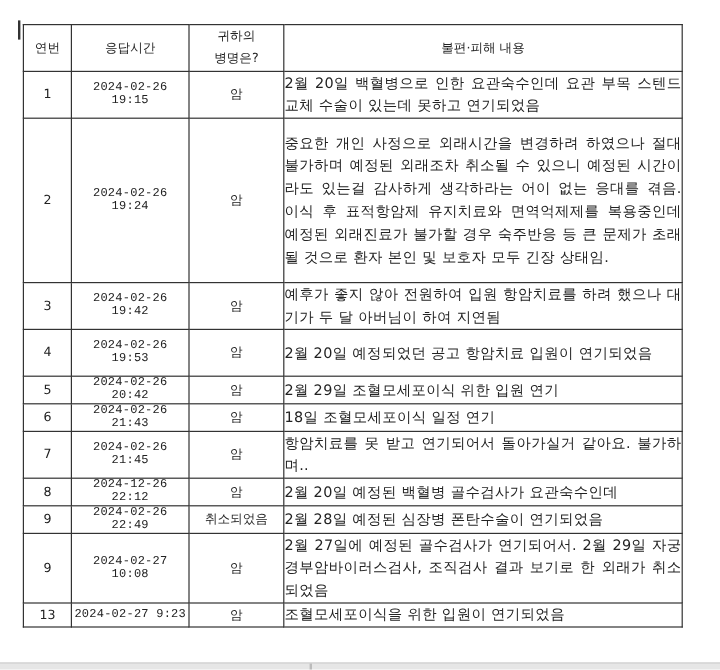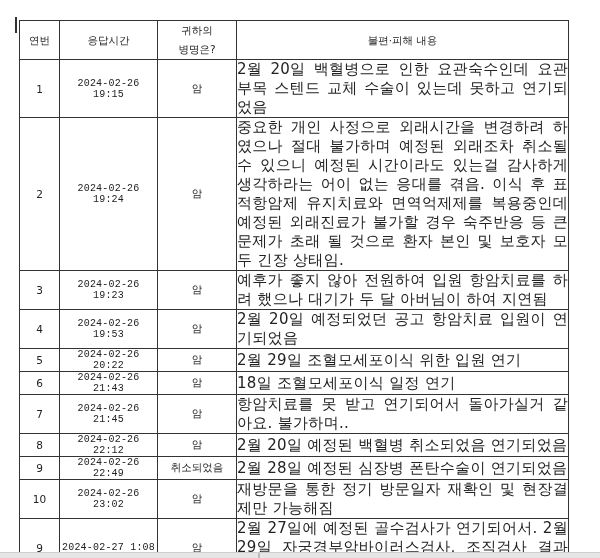--- a/index.html
+++ b/index.html
@@ -12,7 +12,7 @@
   table.doc th { height:36px; text-align:center; line-height:19px; font-size:10.5px; }
   td.c-num, td.c-time, td.c-dis { text-align:center; }
   td.c-time { font-family:Liberation Mono, monospace; font-size:10px; letter-spacing:0.2px;text-align:center; }
-  td.c-text { padding:0 5px 0 6px; text-align:justify; text-align-last:left; line-height:19px; font-size:15px; letter-spacing:0.3px; }
+  td.c-text { padding:0 5px 0 6px; text-align:justify; text-align-last:left; line-height:19px; font-size:12px; letter-spacing:0.3px; }
   tr.r td { }
   .bottom-bar { position:absolute; left:0; top:552px; width:600px; height:6px; background:#e6e6e6; border-top:1px solid #cfcfcf; }
   .bottom-bar .split { position:absolute; left:258px; top:0; width:2px; height:6px; background:#bbb; }

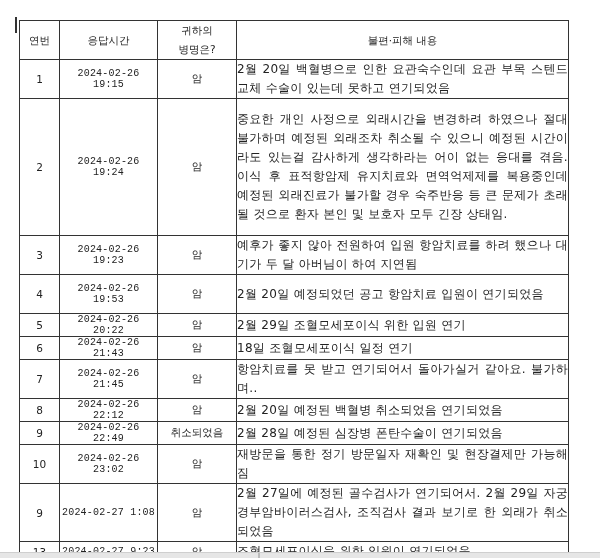--- a/index.html
+++ b/index.html
@@ -55,7 +55,7 @@
     </tr>
     <tr class="r" style="height:38px">
       <td class="c-num">3</td>
-      <td class="c-time">2024-02-26 19:23</td>
+      <td class="c-time">2024-02-26 19:42</td>
       <td class="c-dis">암</td>
       <td class="c-text">예후가 좋지 않아 전원하여 입원 항암치료를 하려 했으나 대기가 두 달 아버님이 하여 지연됨</td>
     </tr>

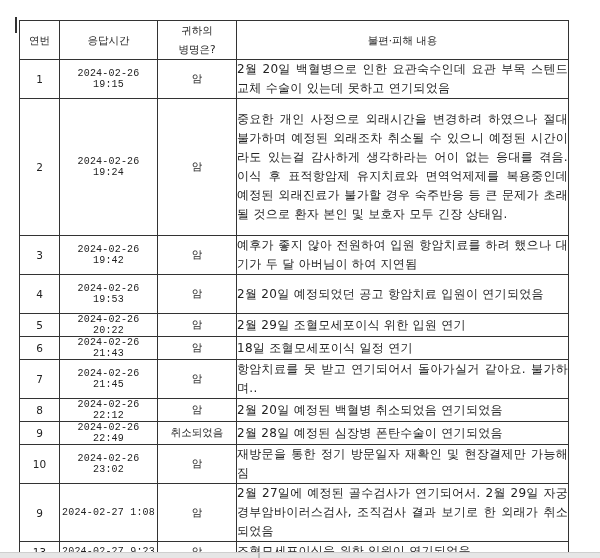--- a/index.html
+++ b/index.html
@@ -67,7 +67,7 @@
     </tr>
     <tr class="r" style="height:19px">
       <td class="c-num">5</td>
-      <td class="c-time">2024-02-26 20:22</td>
+      <td class="c-time">2024-02-26 20:42</td>
       <td class="c-dis">암</td>
       <td class="c-text">2월 29일 조혈모세포이식 위한 입원 연기</td>
     </tr>

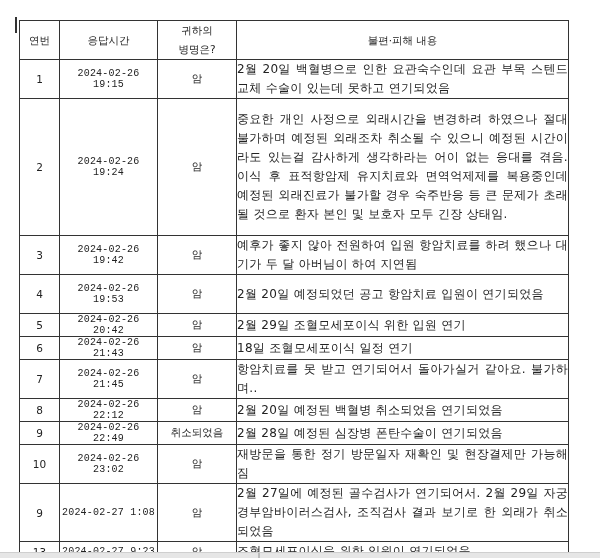--- a/index.html
+++ b/index.html
@@ -85,7 +85,7 @@
     </tr>
     <tr class="r" style="height:19px">
       <td class="c-num">8</td>
-      <td class="c-time">2024-02-26 22:12</td>
+      <td class="c-time">2024-12-26 22:12</td>
       <td class="c-dis">암</td>
       <td class="c-text">2월 20일 예정된 백혈병 취소되었음 연기되었음</td>
     </tr>

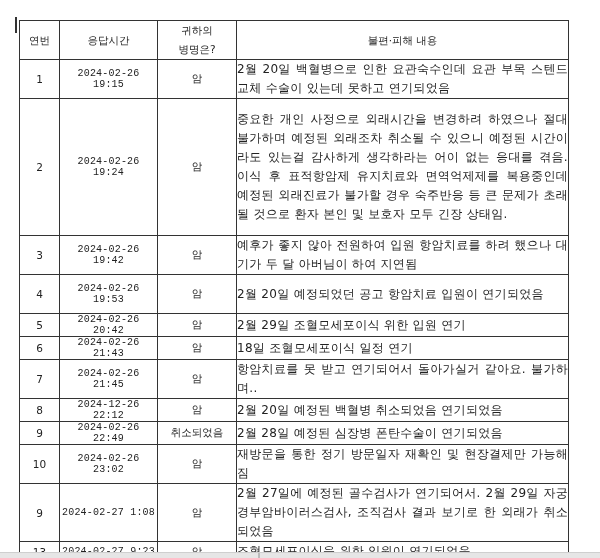--- a/index.html
+++ b/index.html
@@ -87,7 +87,7 @@
       <td class="c-num">8</td>
       <td class="c-time">2024-12-26 22:12</td>
       <td class="c-dis">암</td>
-      <td class="c-text">2월 20일 예정된 백혈병 취소되었음 연기되었음</td>
+      <td class="c-text">2월 20일 예정된 백혈병 골수검사가 요관숙수인데</td>
     </tr>
     <tr class="r" style="height:19px">
       <td class="c-num">9</td>

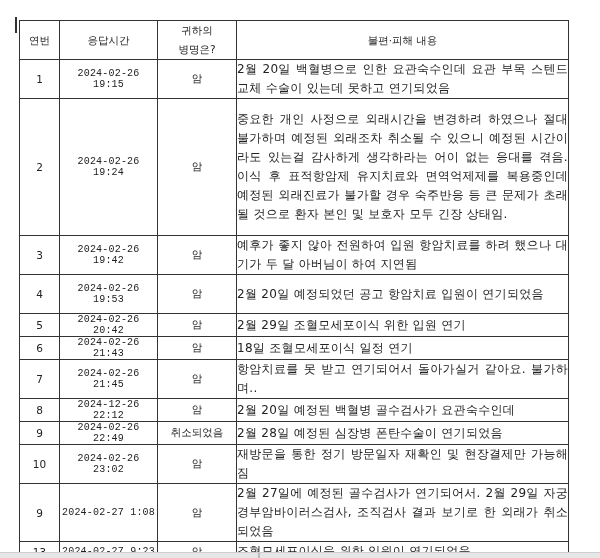--- a/index.html
+++ b/index.html
@@ -95,12 +95,6 @@
       <td class="c-dis">취소되었음</td>
       <td class="c-text">2월 28일 예정된 심장병 폰탄수술이 연기되었음</td>
     </tr>
-    <tr class="r" style="height:38px">
-      <td class="c-num">10</td>
-      <td class="c-time">2024-02-26 23:02</td>
-      <td class="c-dis">암</td>
-      <td class="c-text">재방문을 통한 정기 방문일자 재확인 및 현장결제만 가능해짐</td>
-    </tr>
     <tr class="r" style="height:57px">
       <td class="c-num">9</td>
       <td class="c-time">2024-02-27 1:08</td>

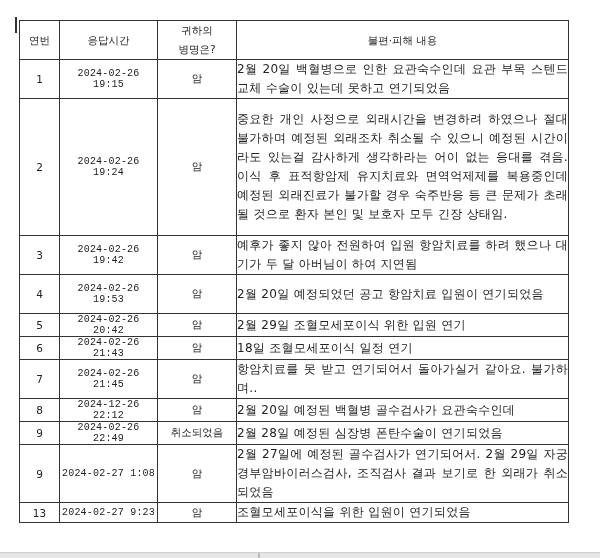--- a/index.html
+++ b/index.html
@@ -97,7 +97,7 @@
     </tr>
     <tr class="r" style="height:57px">
       <td class="c-num">9</td>
-      <td class="c-time">2024-02-27 1:08</td>
+      <td class="c-time">2024-02-27 10:08</td>
       <td class="c-dis">암</td>
       <td class="c-text">2월 27일에 예정된 골수검사가 연기되어서. 2월 29일 자궁경부암바이러스검사, 조직검사 결과 보기로 한 외래가 취소되었음</td>
     </tr>

